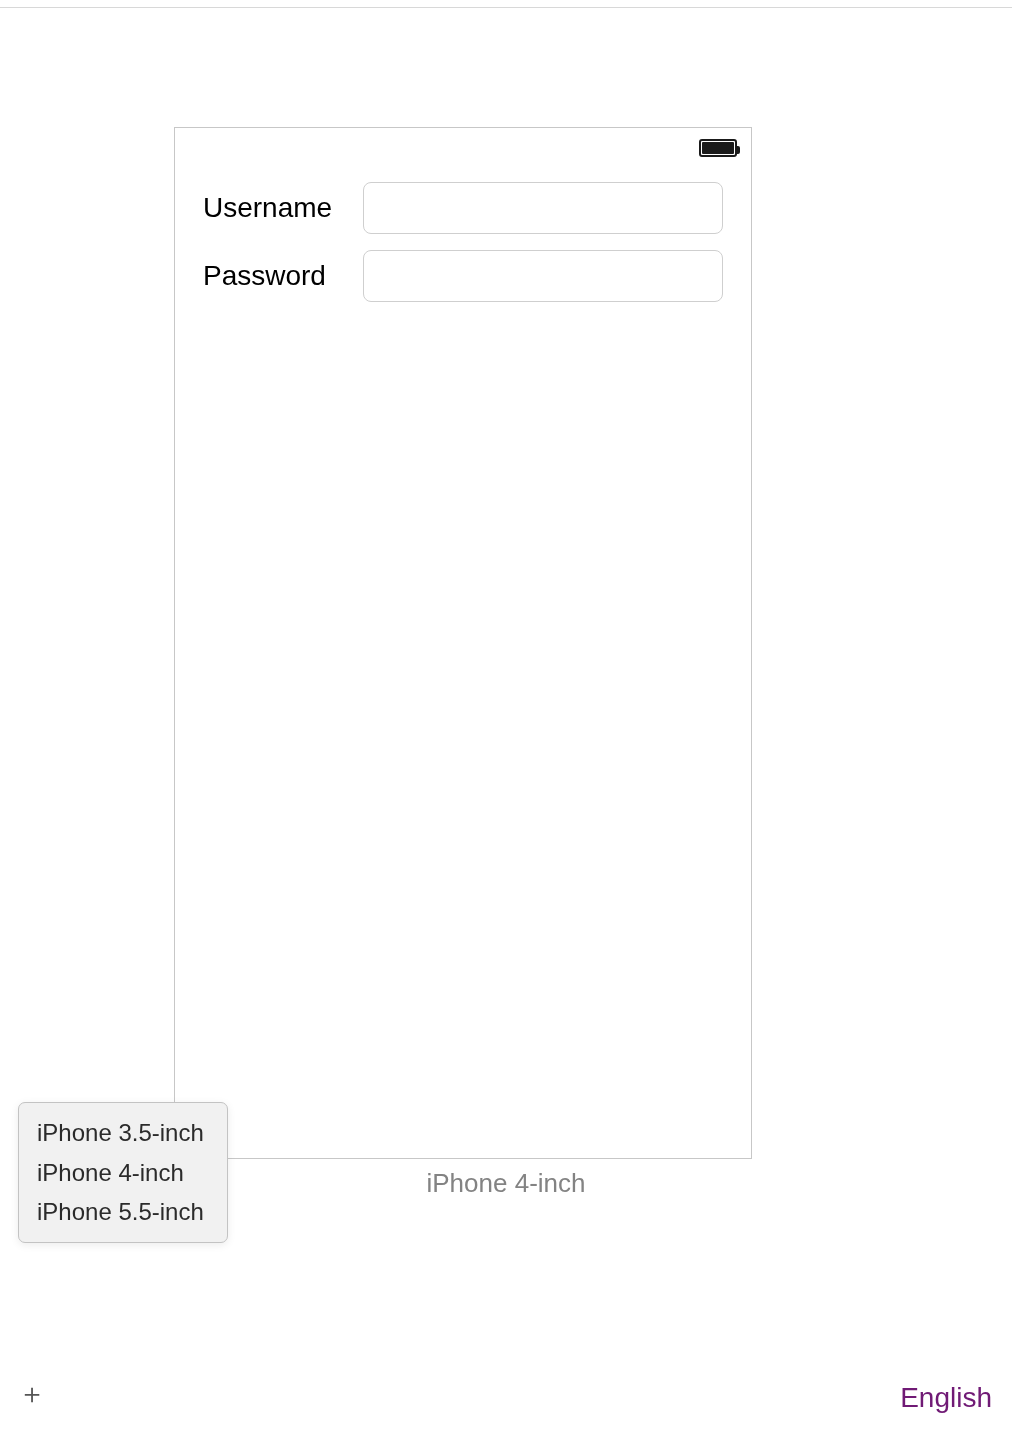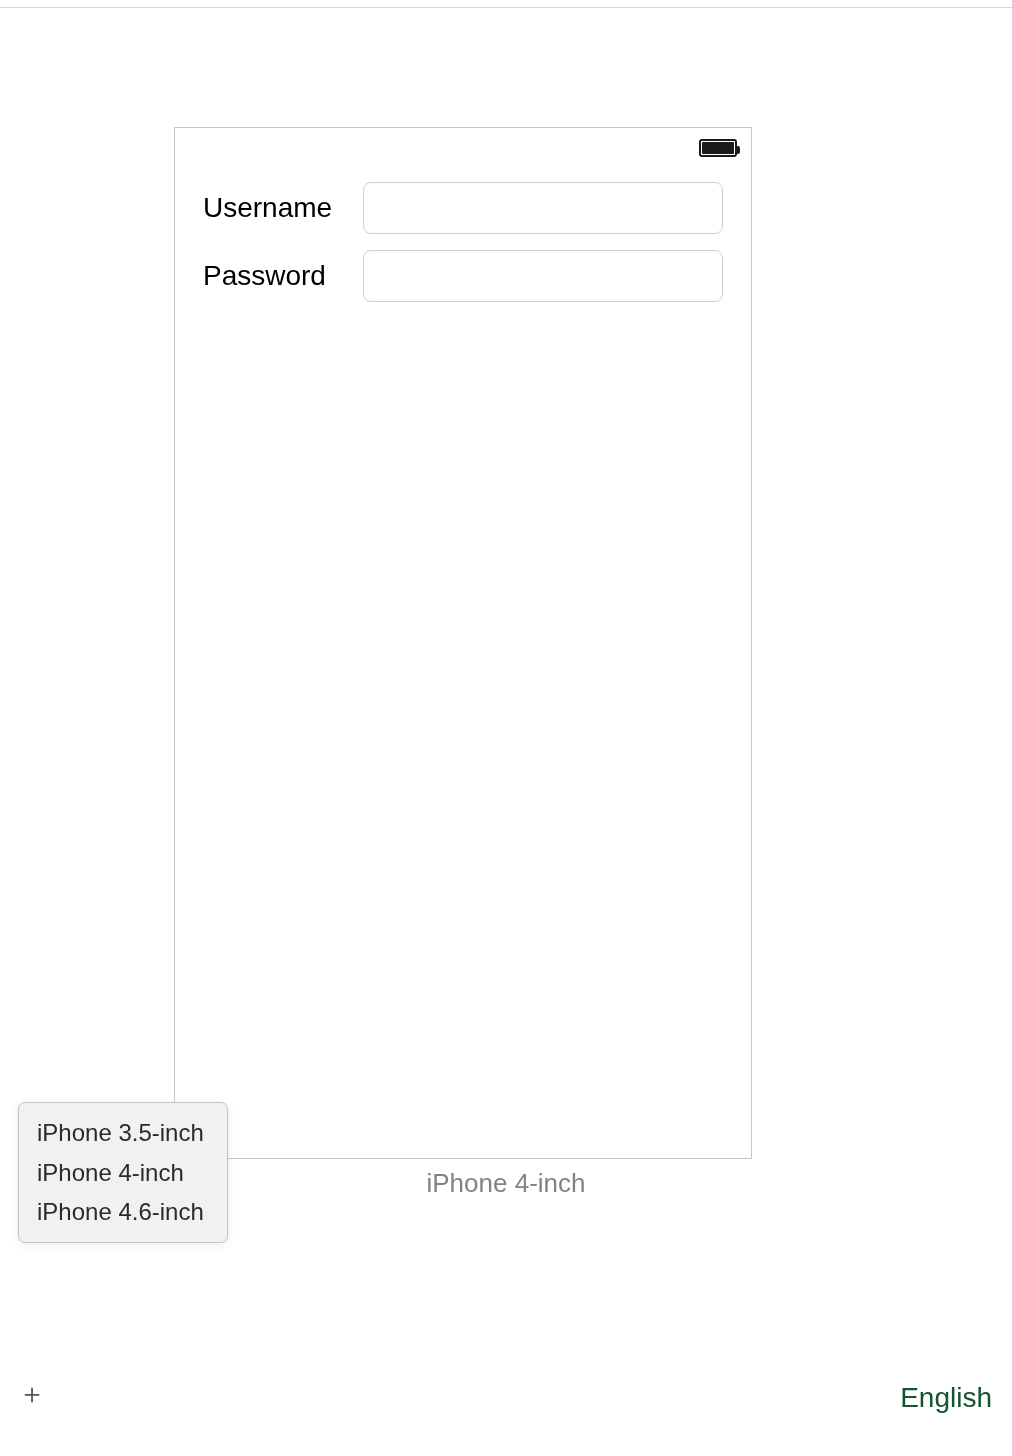--- a/index.html
+++ b/index.html
@@ -163,7 +163,7 @@
 <div class="popup-menu">
   <div class="popup-item">iPhone 3.5-inch</div>
   <div class="popup-item">iPhone 4-inch</div>
-  <div class="popup-item">iPhone 4.6-inch</div>
+  <div class="popup-item">iPhone 5.5-inch</div>
 </div>
 
 <div class="plus-button">＋</div>

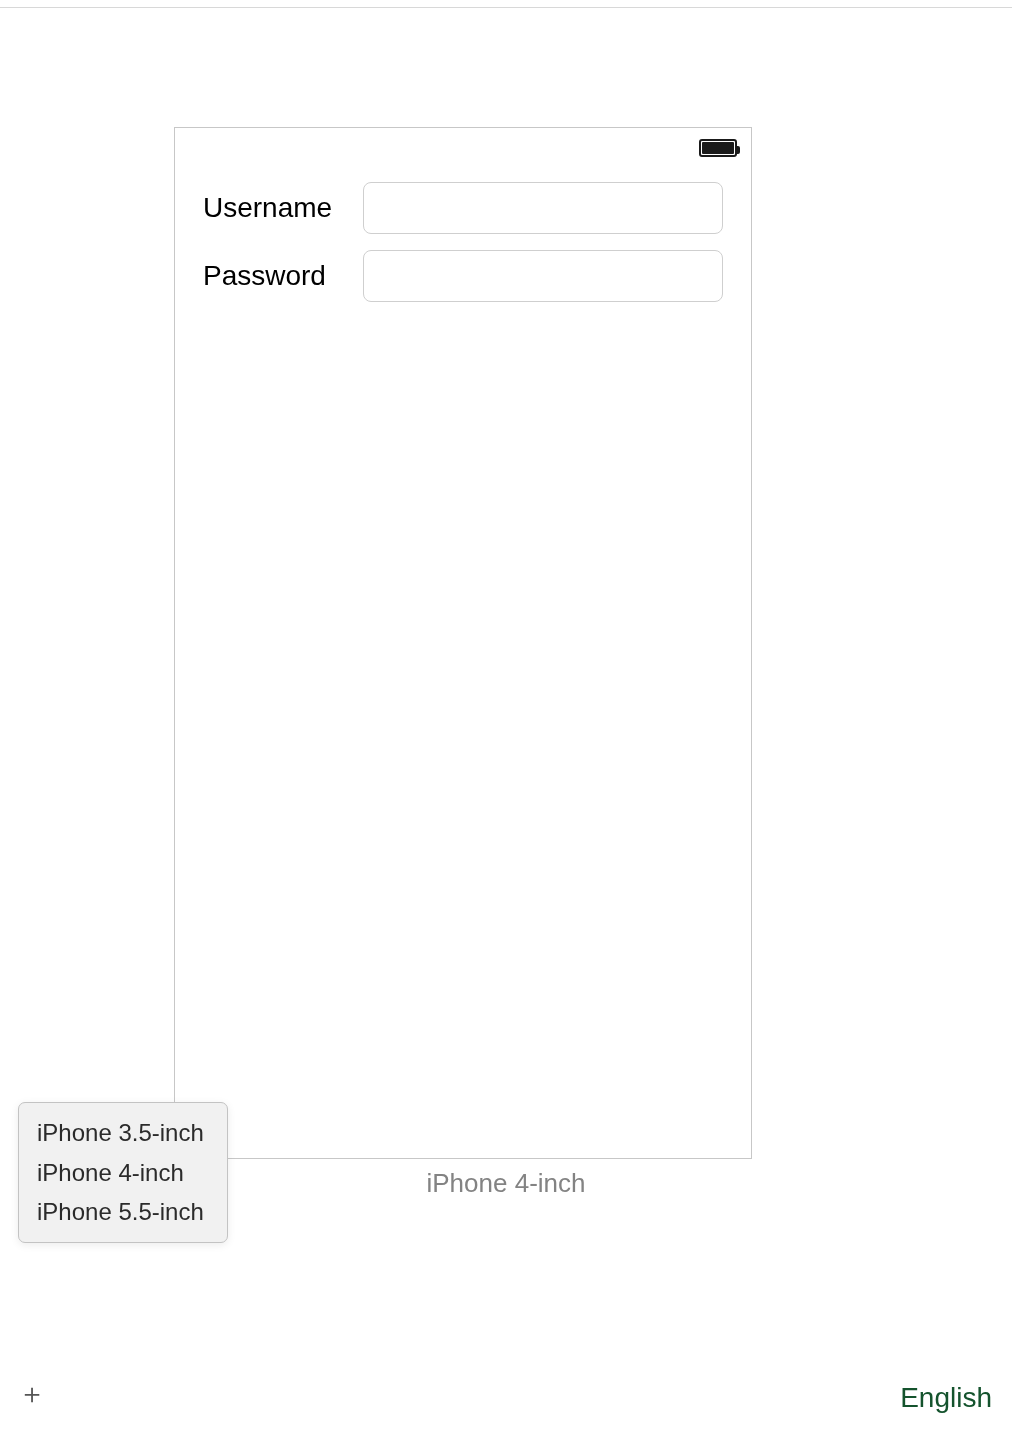--- a/index.html
+++ b/index.html
@@ -129,7 +129,7 @@
       bottom: 42px;
       right: 20px;
       font-size: 28px;
-      color: #14532d;
+      color: #701a75;
     }
   </style>
 </head>

